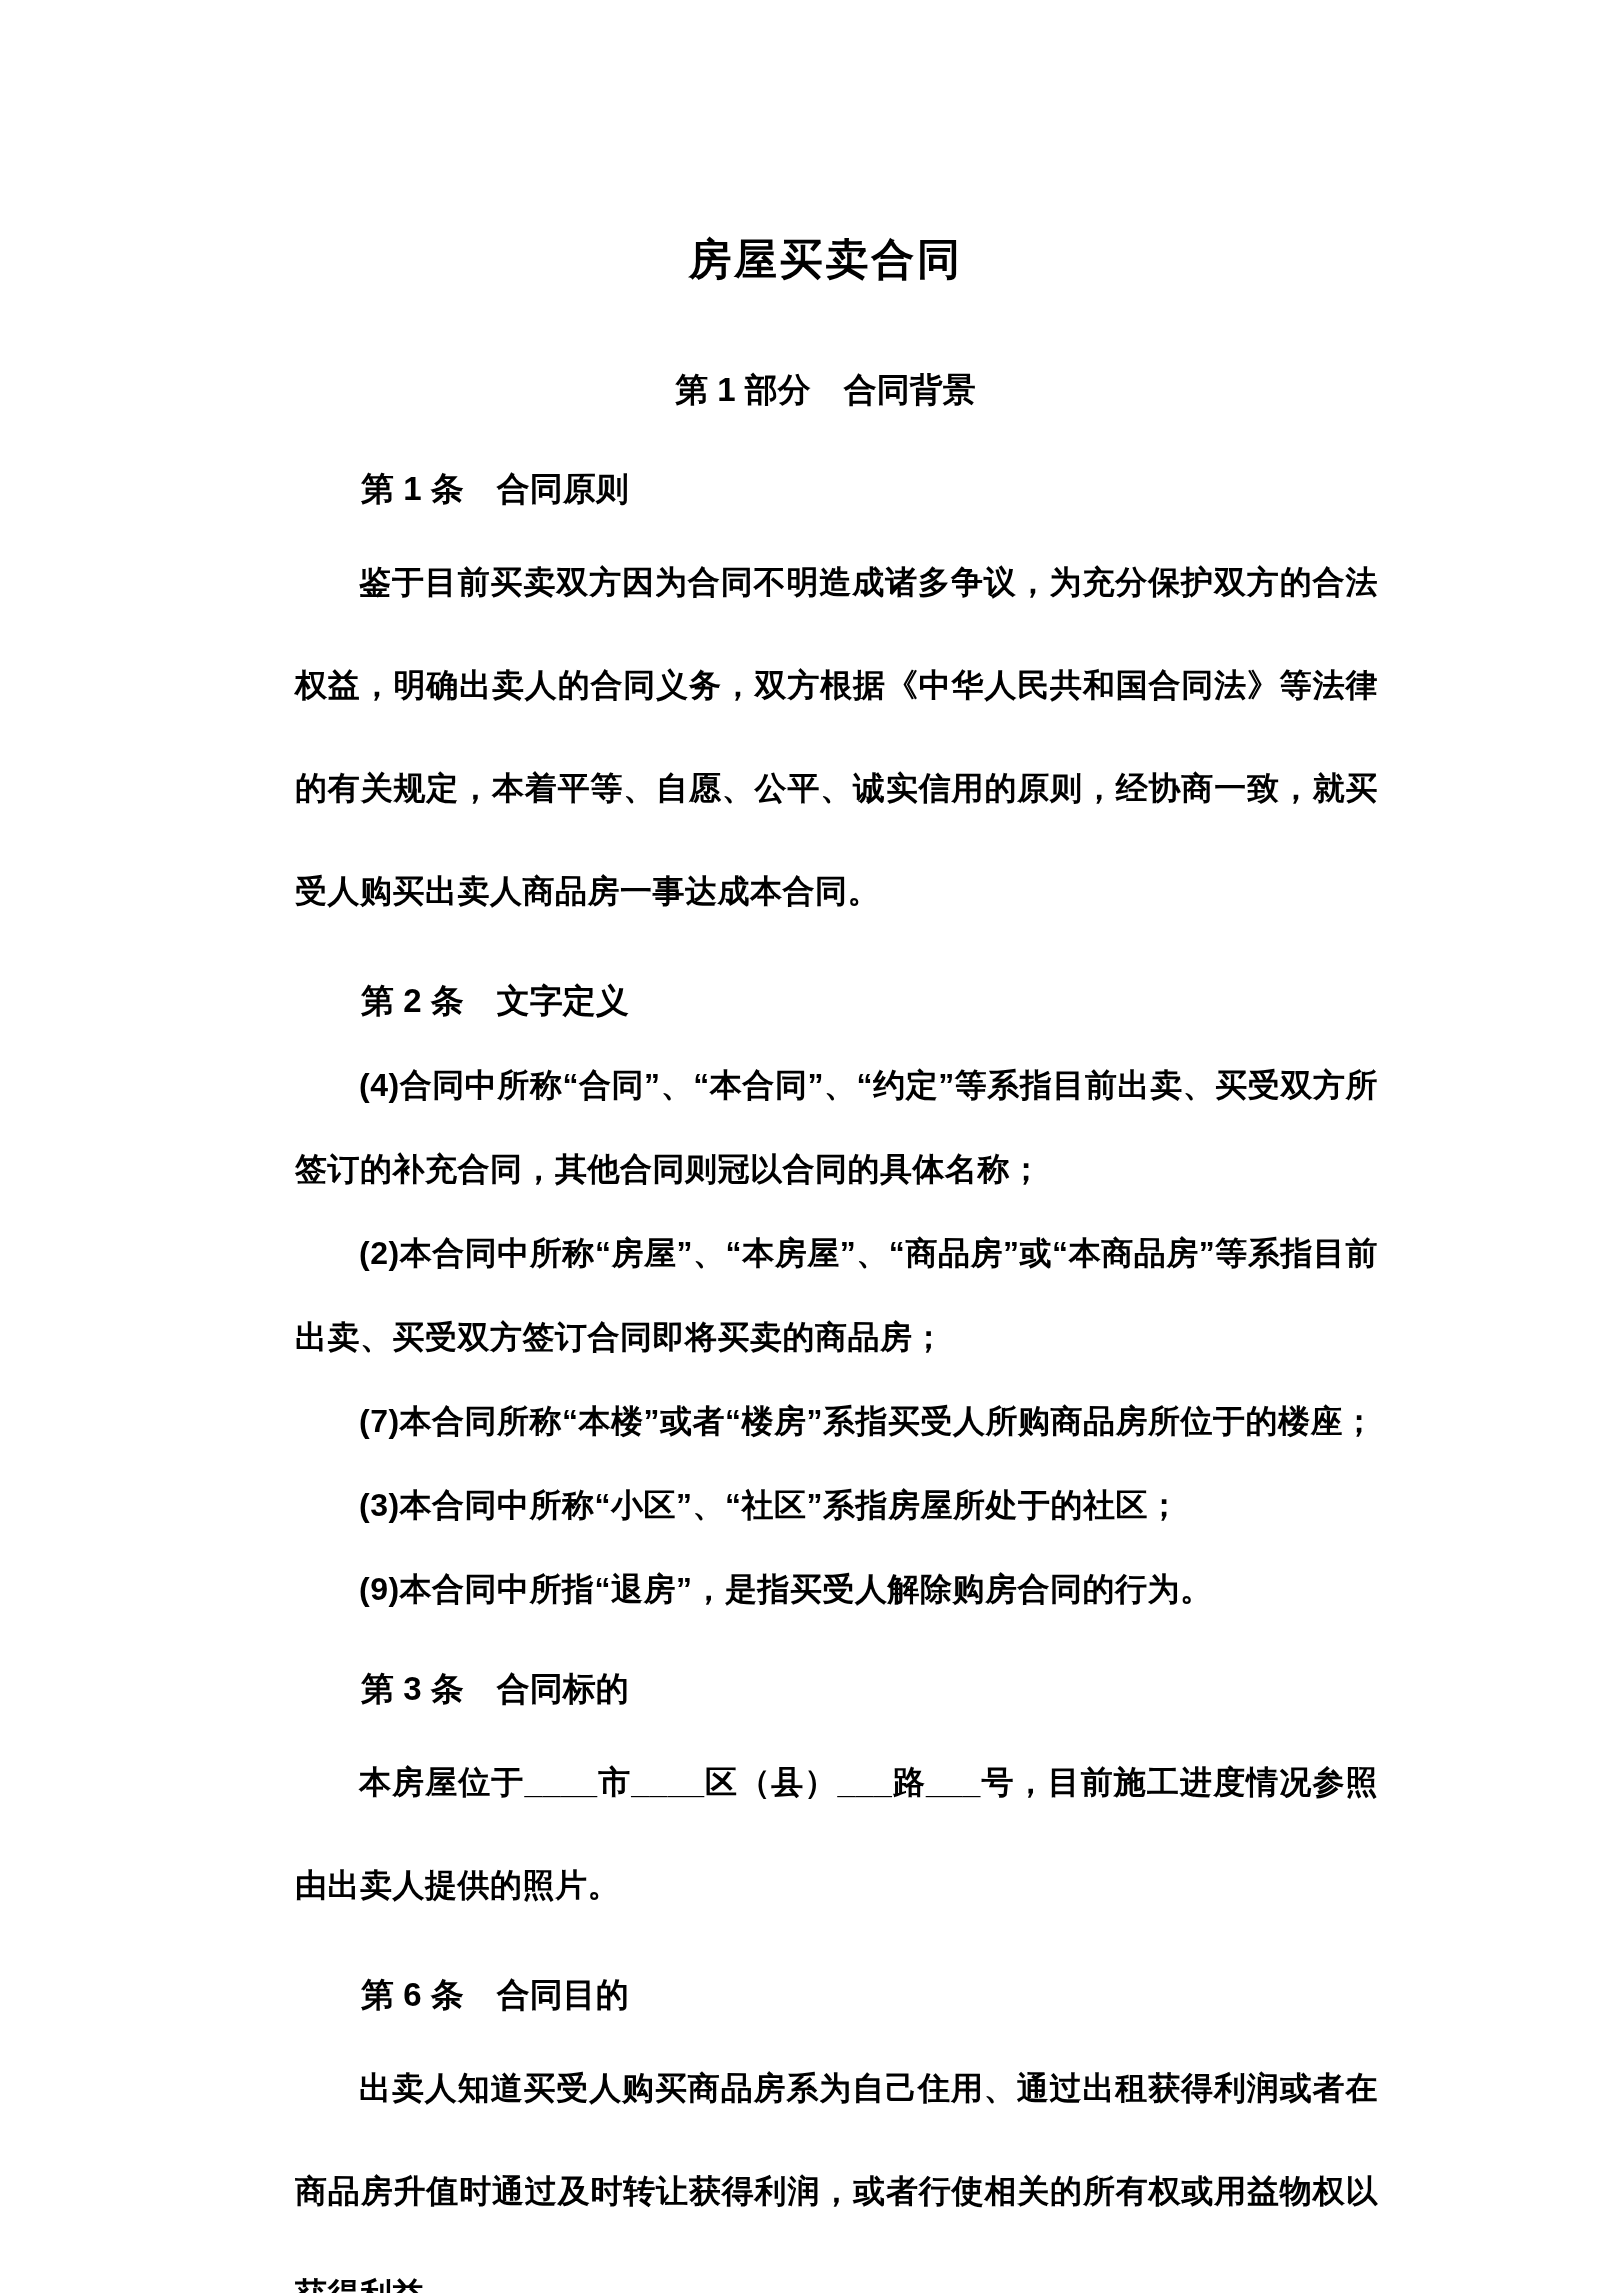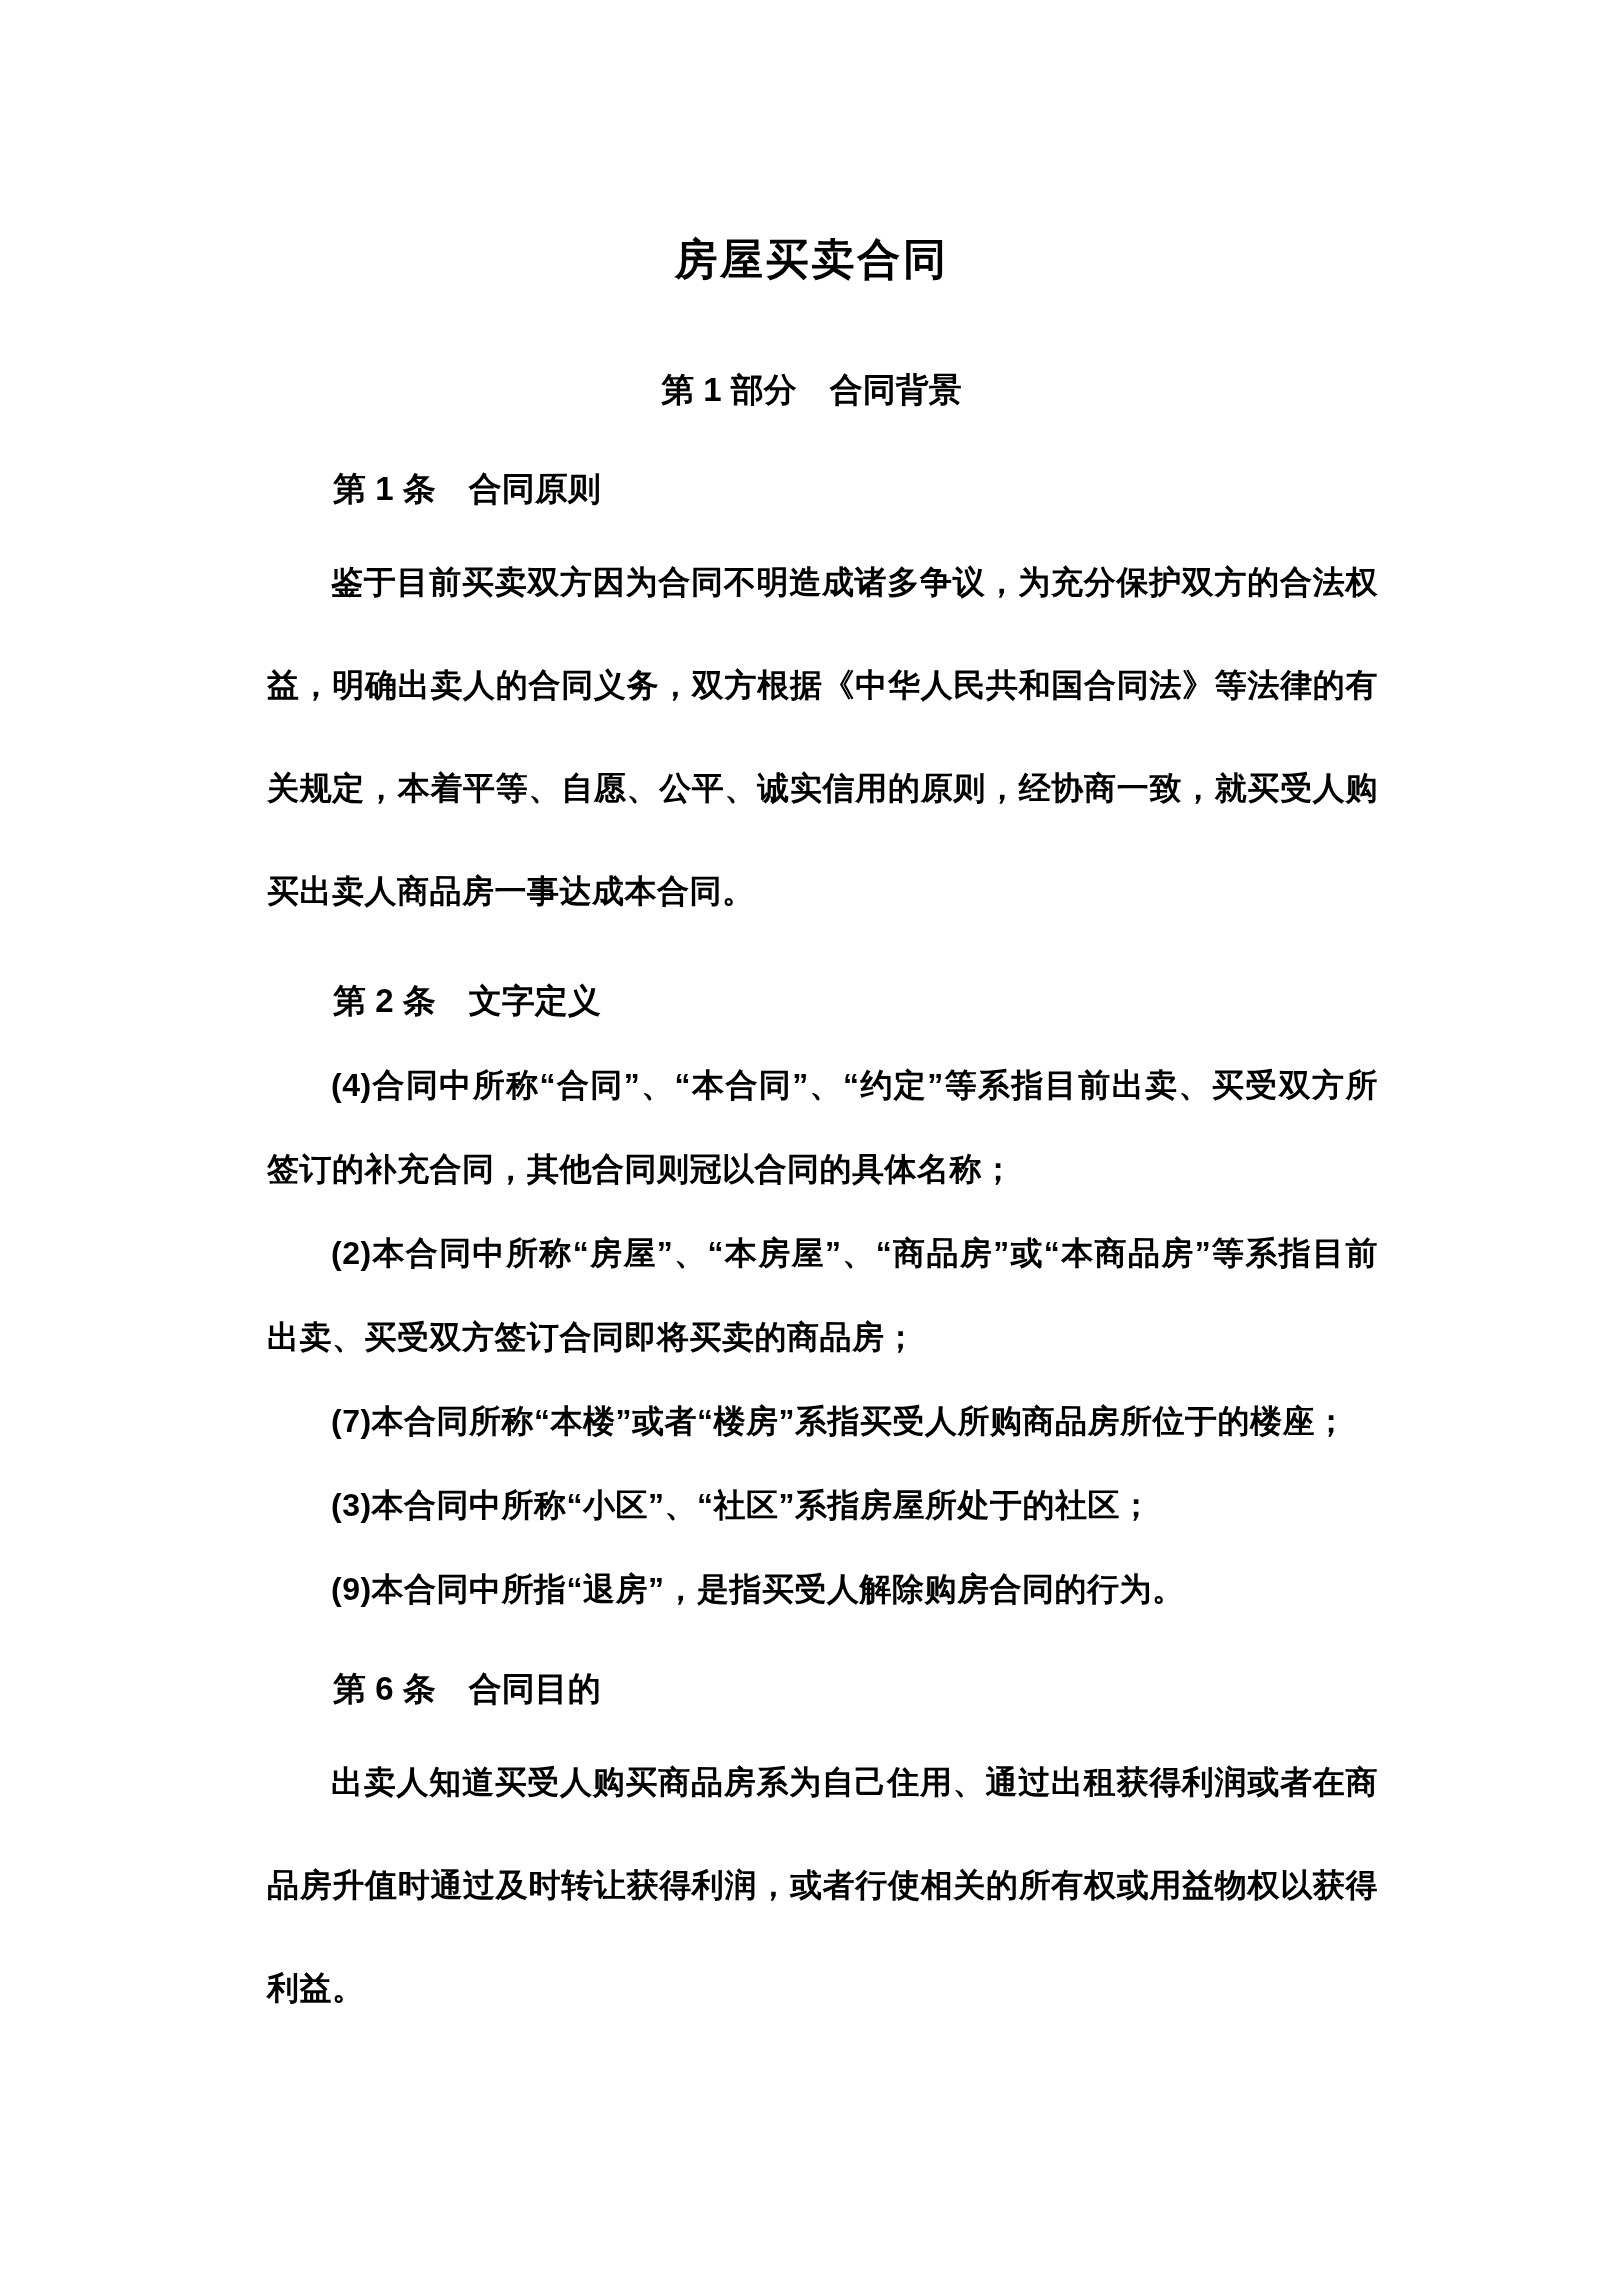--- a/index.html
+++ b/index.html
@@ -16,6 +16,7 @@
     font-family: "Liberation Sans", sans-serif;
     overflow: hidden;
     box-sizing: border-box;
+    padding-left: 28px;
   }
   .doc-title {
     margin: 0;

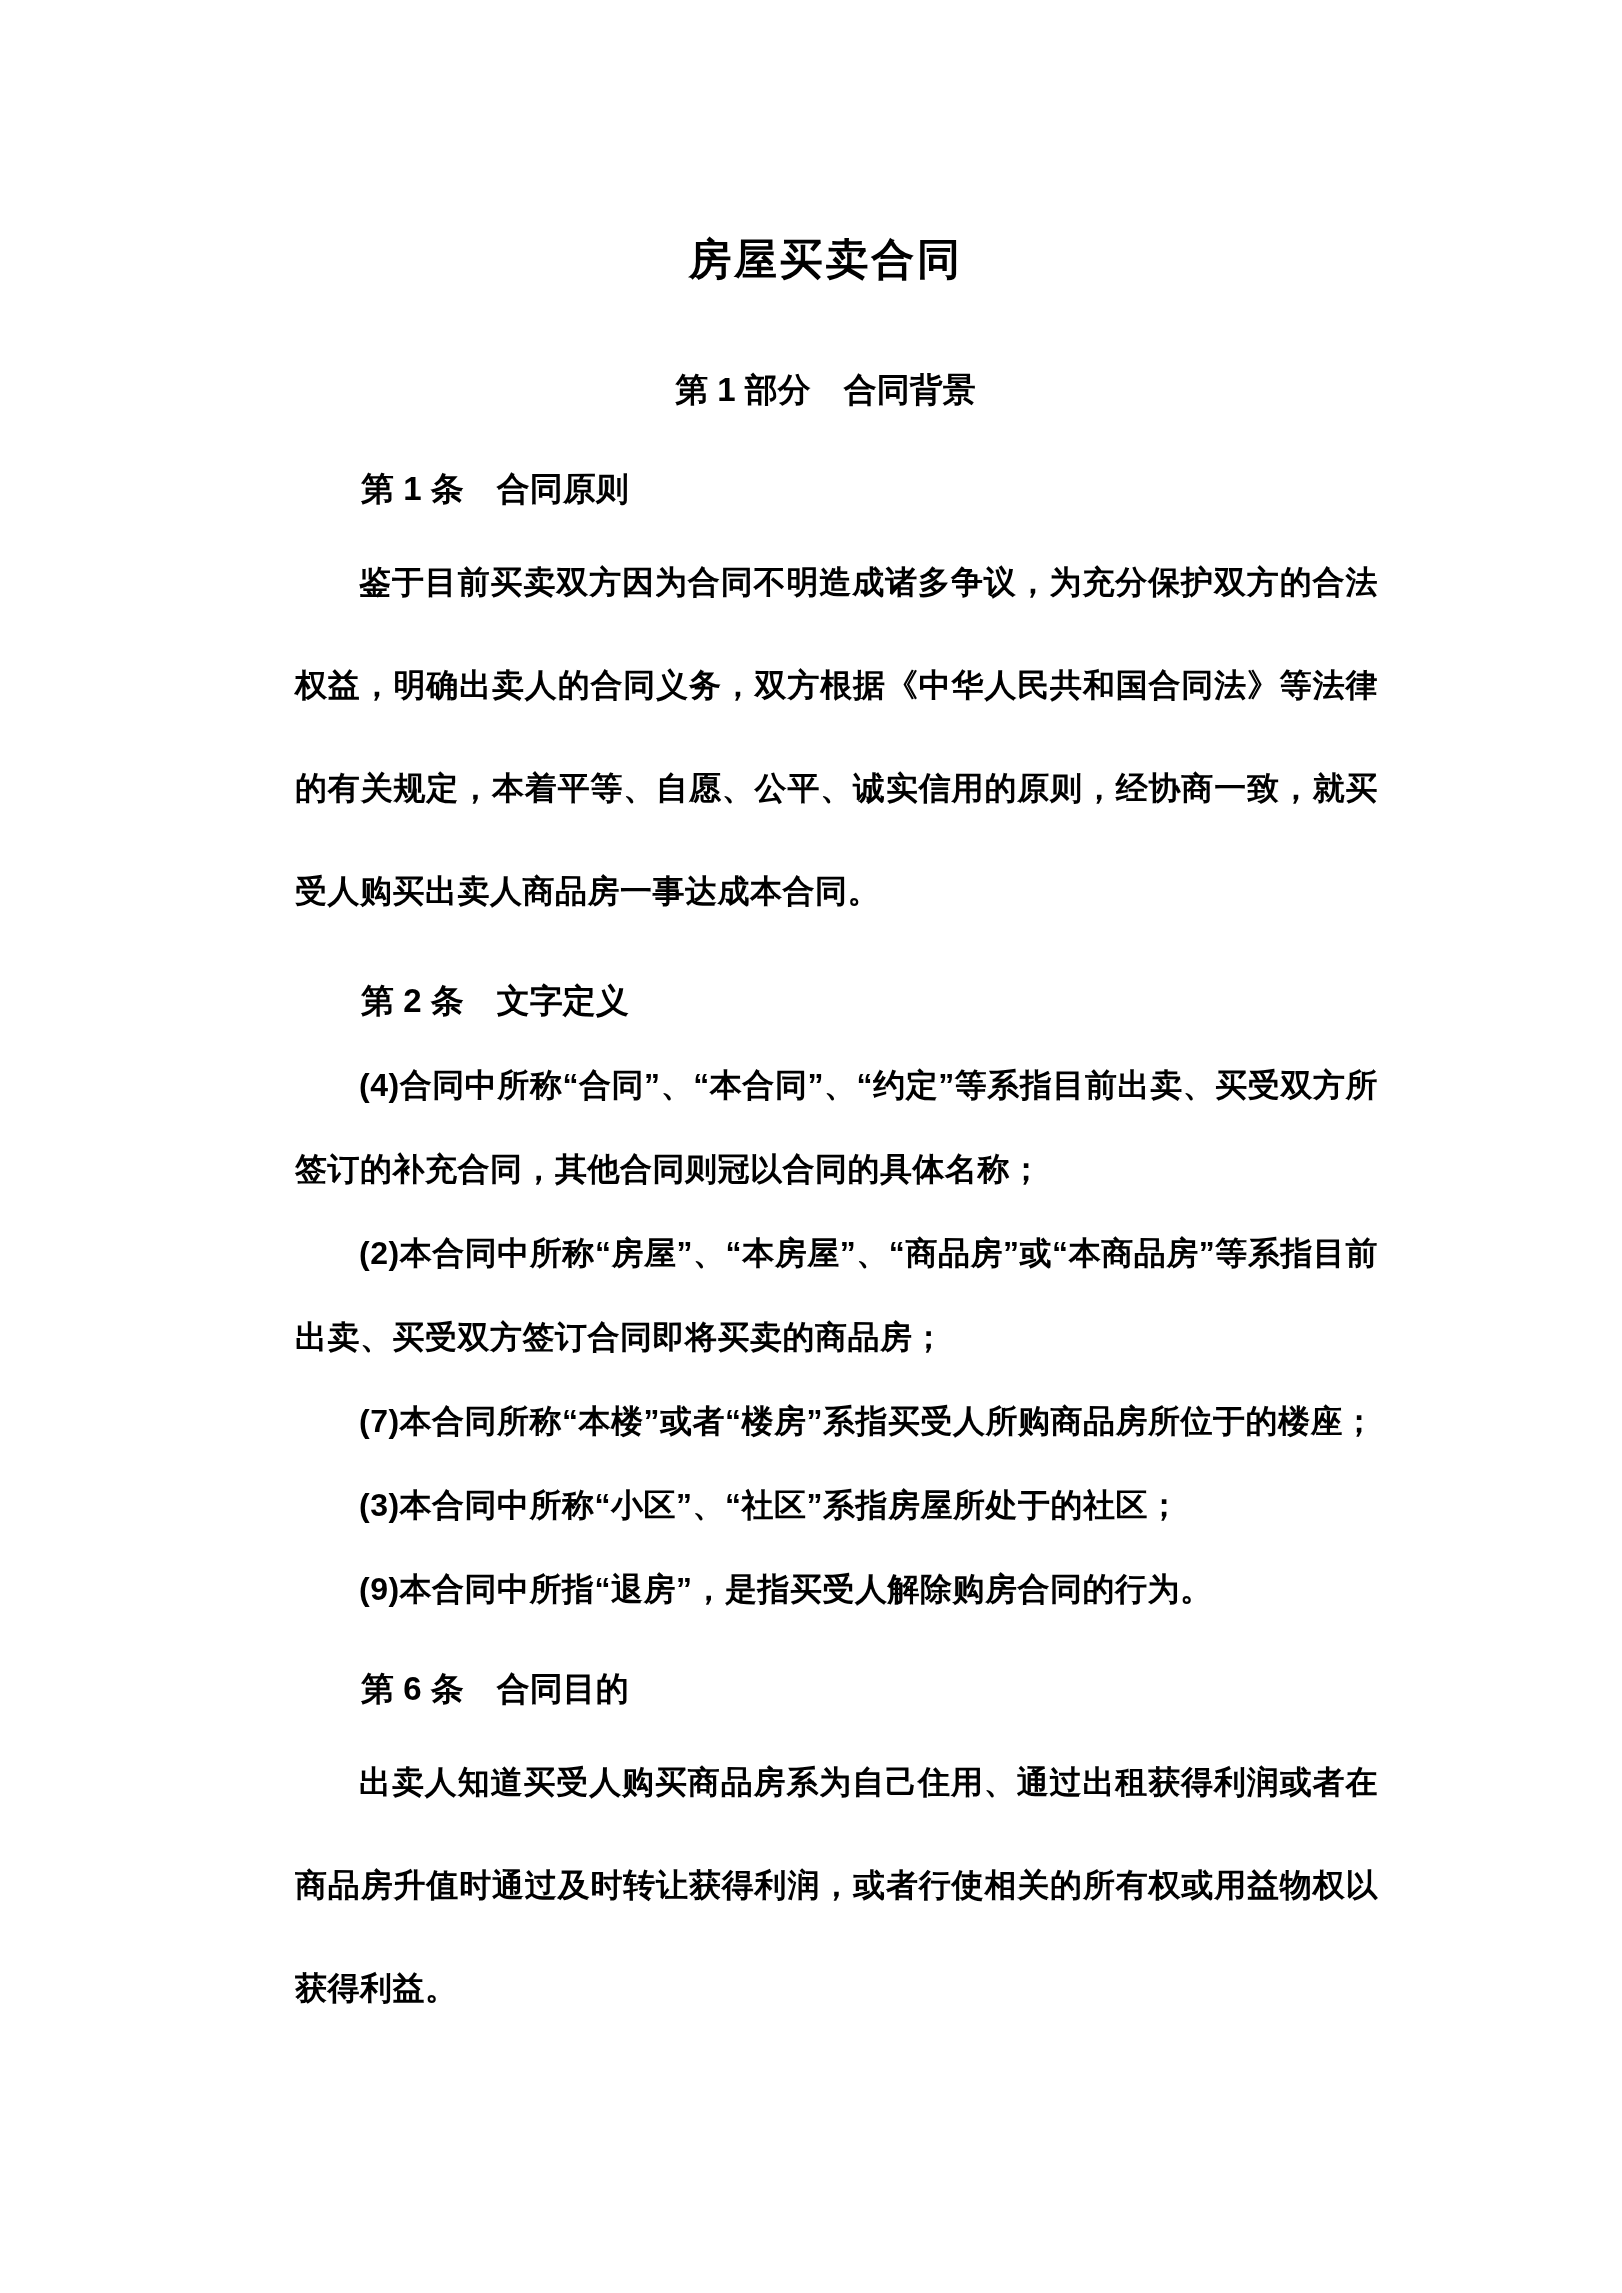--- a/index.html
+++ b/index.html
@@ -84,6 +84,10 @@
       <p class="para">(9)本合同中所指“退房”，是指买受人解除购房合同的行为。</p>
     </section>
 
+    <section>
+      <h3 class="article-heading">第 3 条　合同标的</h3>
+      <p class="para para-wide">本房屋位于____市____区（县）___路___号，目前施工进度情况参照由出卖人提供的照片。</p>
+    </section>
 
     <section>
       <h3 class="article-heading">第 6 条　合同目的</h3>

